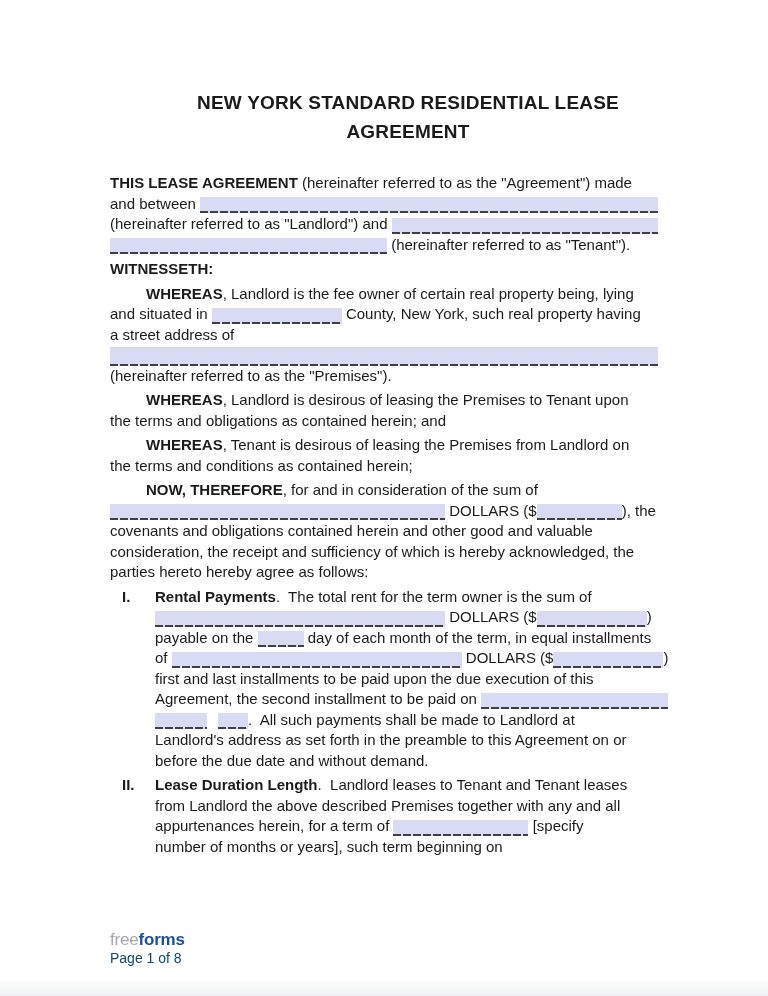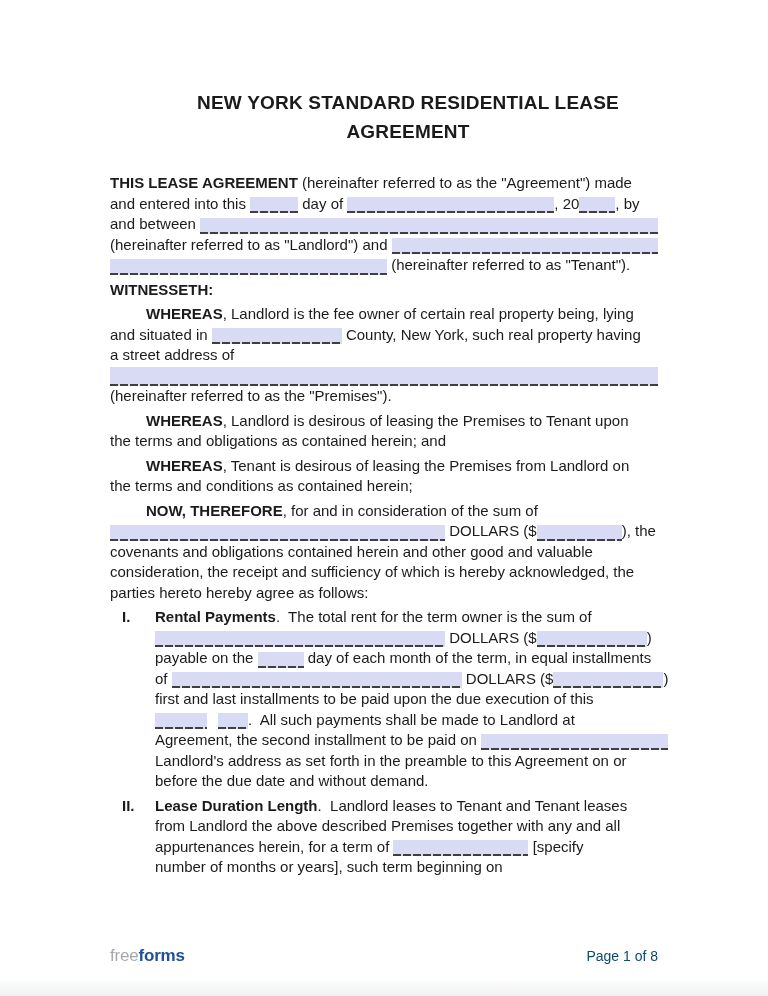--- a/index.html
+++ b/index.html
@@ -95,15 +95,6 @@
             <span class="txt"> (hereinafter referred to as the "Agreement") made</span>
           </div>
           <div class="line">
-            <span class="txt">and entered into this </span>
-            <span class="blank" style="width: 48px;"></span>
-            <span class="txt"> day of </span>
-            <span class="blank" style="width: 207px;"></span>
-            <span class="txt">, 20</span>
-            <span class="blank" style="width: 36px;"></span>
-            <span class="txt">, by</span>
-          </div>
-          <div class="line">
             <span class="txt">and between </span>
             <span class="blank fill"></span>
           </div>

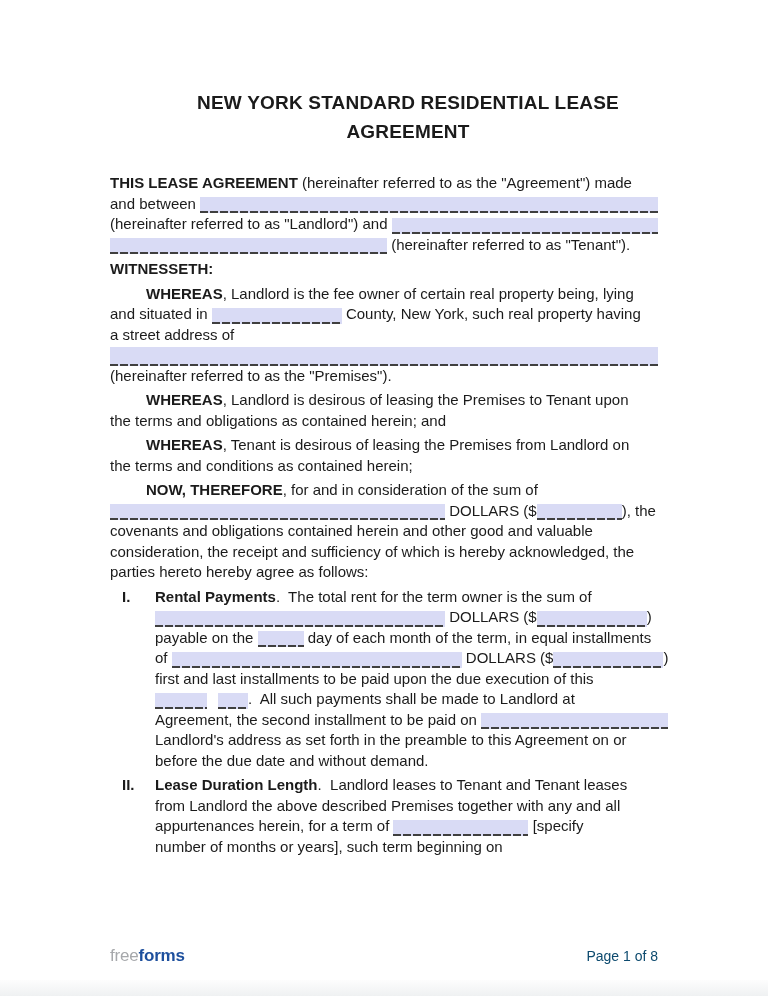--- a/index.html
+++ b/index.html
@@ -215,14 +215,14 @@
             <span class="txt">first and last installments to be paid upon the due execution of this</span>
           </div>
           <div class="line">
+            <span class="txt">Agreement, the second installment to be paid on </span>
+            <span class="blank fill"></span>
+          </div>
+          <div class="line">
             <span class="blank" style="width: 52px;"></span>
             <span class="gap" style="width: 11px;"></span>
             <span class="blank" style="width: 30px;"></span>
             <span class="txt">.  All such payments shall be made to Landlord at</span>
-          </div>
-          <div class="line">
-            <span class="txt">Agreement, the second installment to be paid on </span>
-            <span class="blank fill"></span>
           </div>
           <div class="line">
             <span class="txt">Landlord's address as set forth in the preamble to this Agreement on or</span>

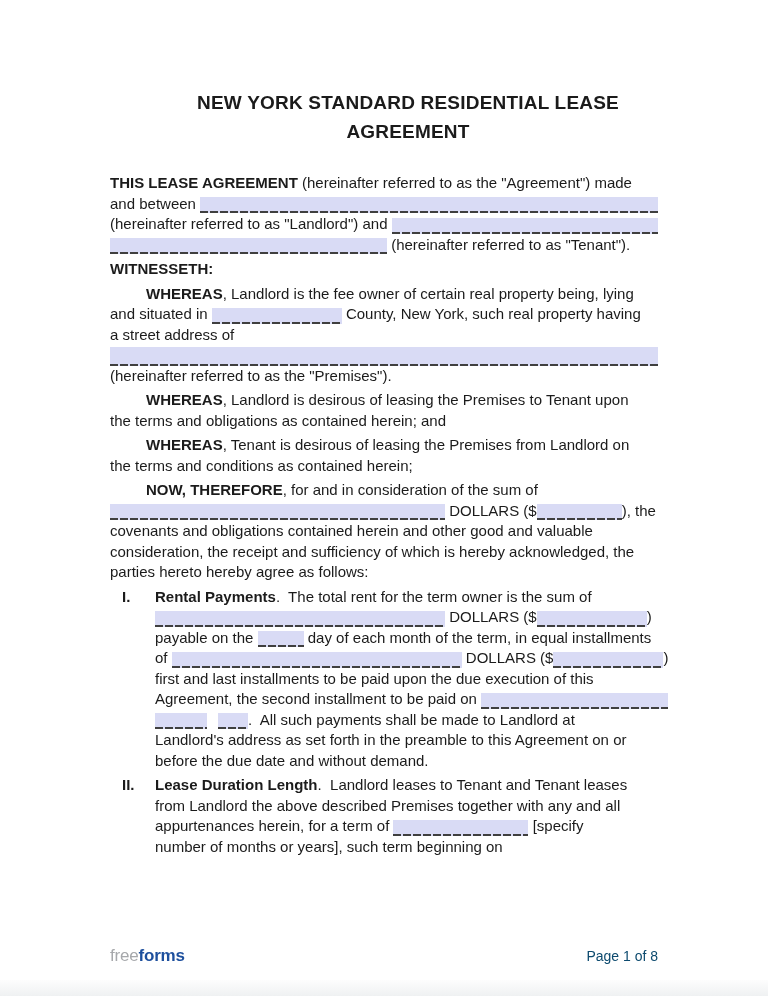--- a/index.html
+++ b/index.html
@@ -66,7 +66,7 @@
   .gap{display:block;flex:0 0 auto;height:16px;}
   .footer{
     position:absolute;left:110px;right:110px;bottom:30px;
-    display:flex;justify-content:space-between;align-items:baseline;
+    display:flex;justify-content:space-between;align-items:baseline;flex-direction:column;
   }
   .brand{font-size:17px;letter-spacing:-.2px;}
   .brand .free{color:var(--brand-gray,#a6a8ab);font-weight:400;}

